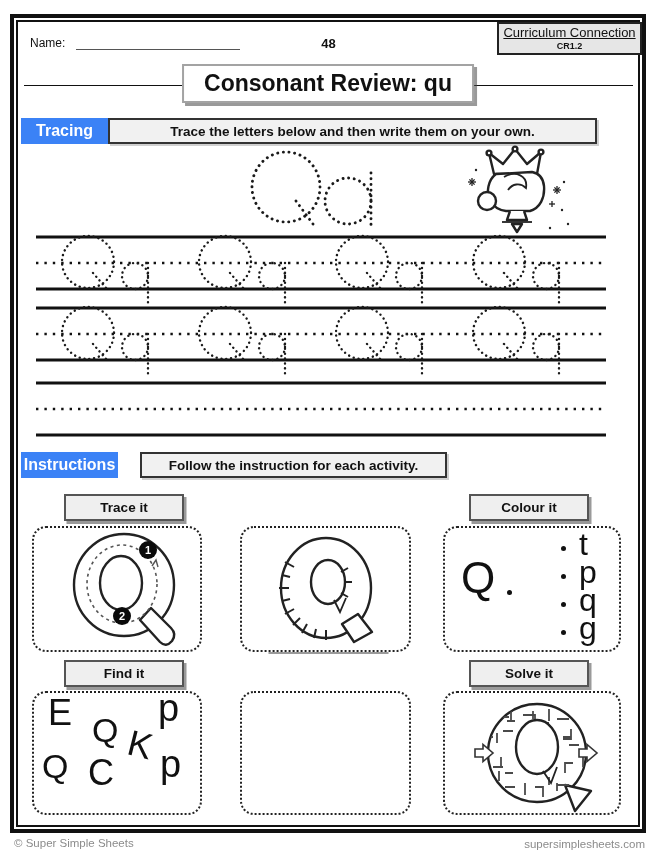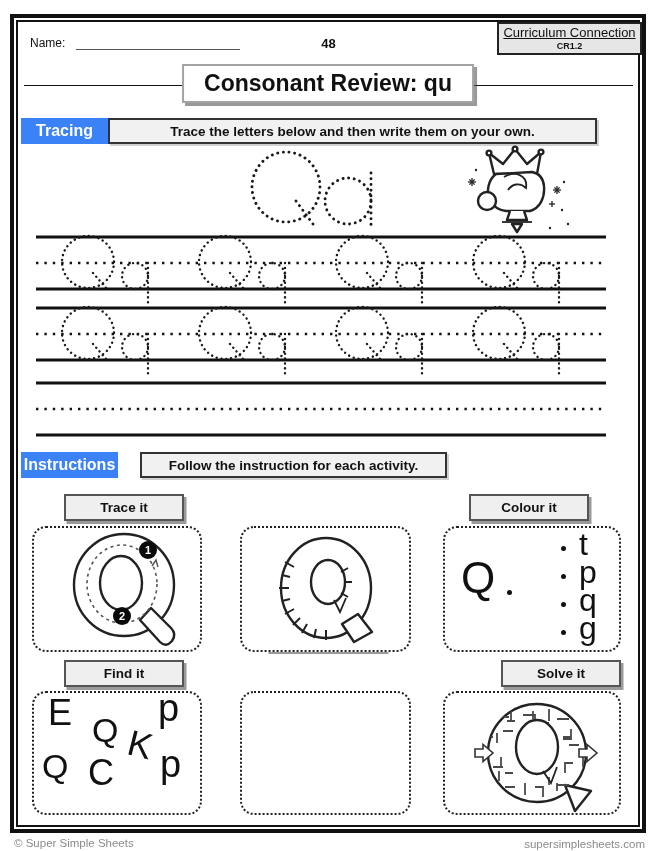--- a/index.html
+++ b/index.html
@@ -149,7 +149,7 @@
   <div class="abs act-label" style="left:469px;top:494px;">Colour it</div>
   <div class="abs act-label" style="left:64px;top:660px;">Find it</div>
   <div class="abs act-label" style="left:266px;top:624px;">Write it</div>
-  <div class="abs act-label" style="left:469px;top:660px;margin-left:32px;">Solve it</div>
+  <div class="abs act-label" style="left:469px;top:660px;">Solve it</div>
 
   <div class="abs dbox" style="left:32px;top:526px;width:166px;height:122px;">
     <svg width="166" height="122" viewBox="0 0 166 122">

